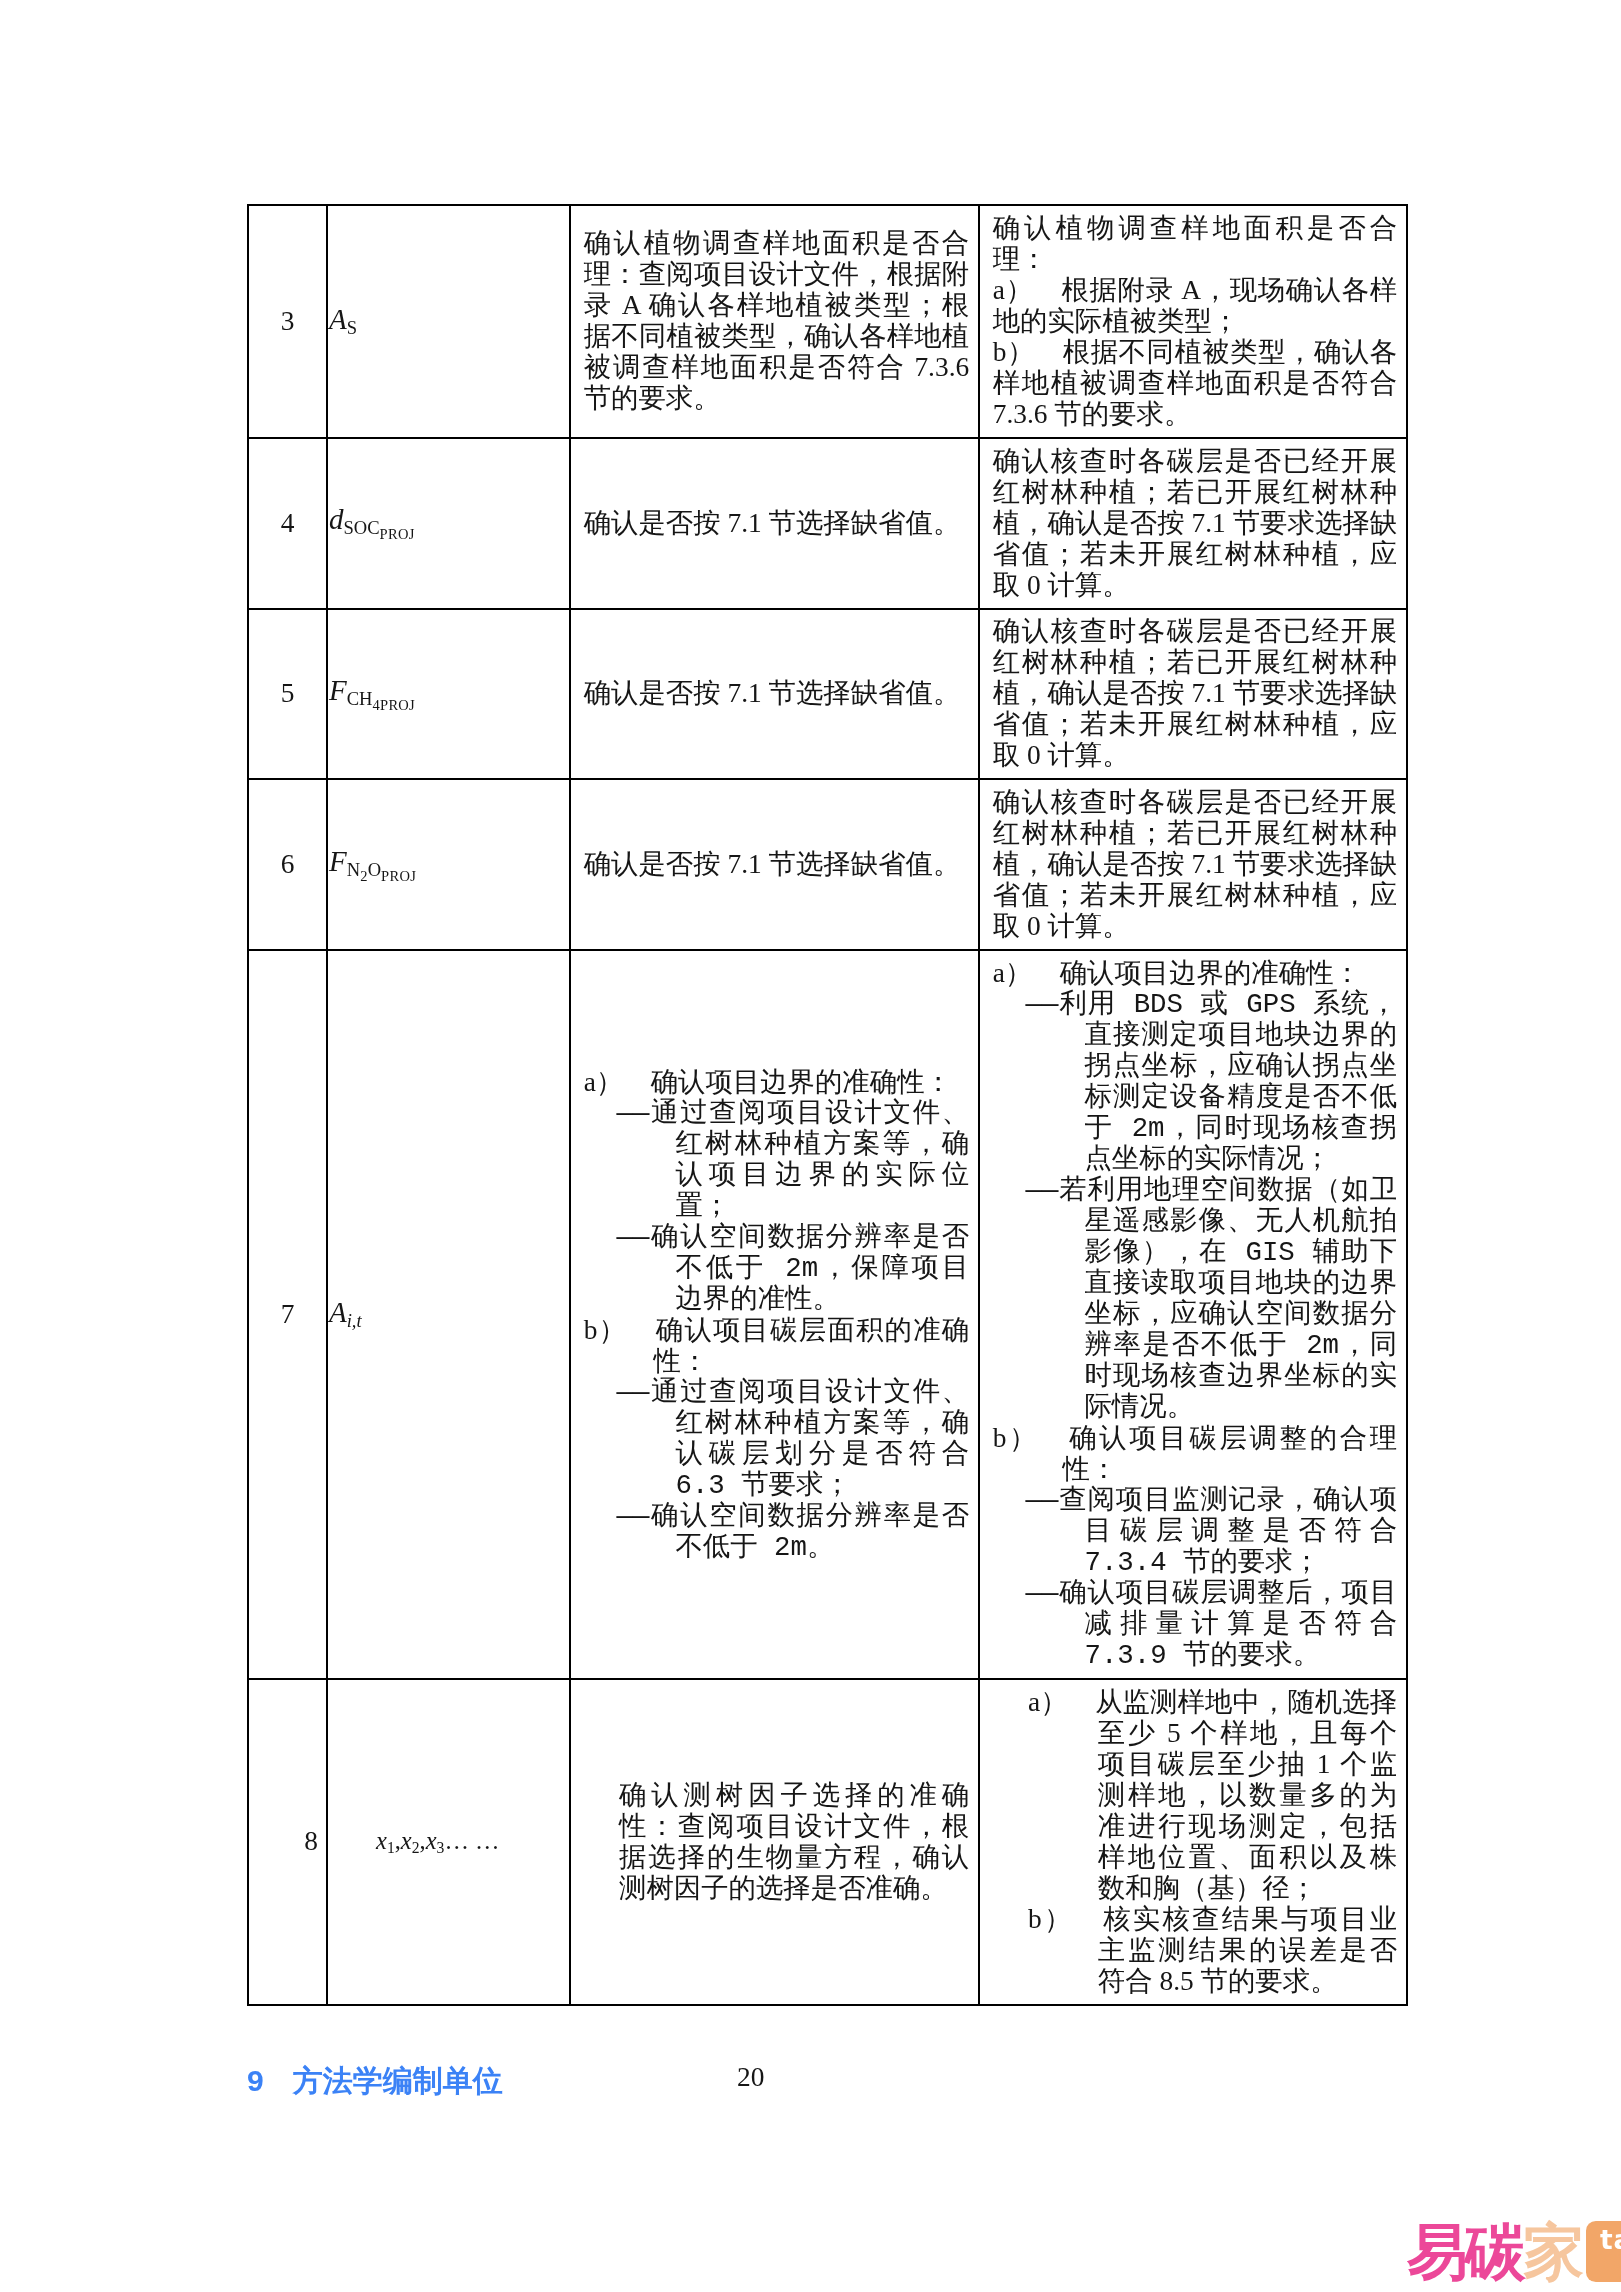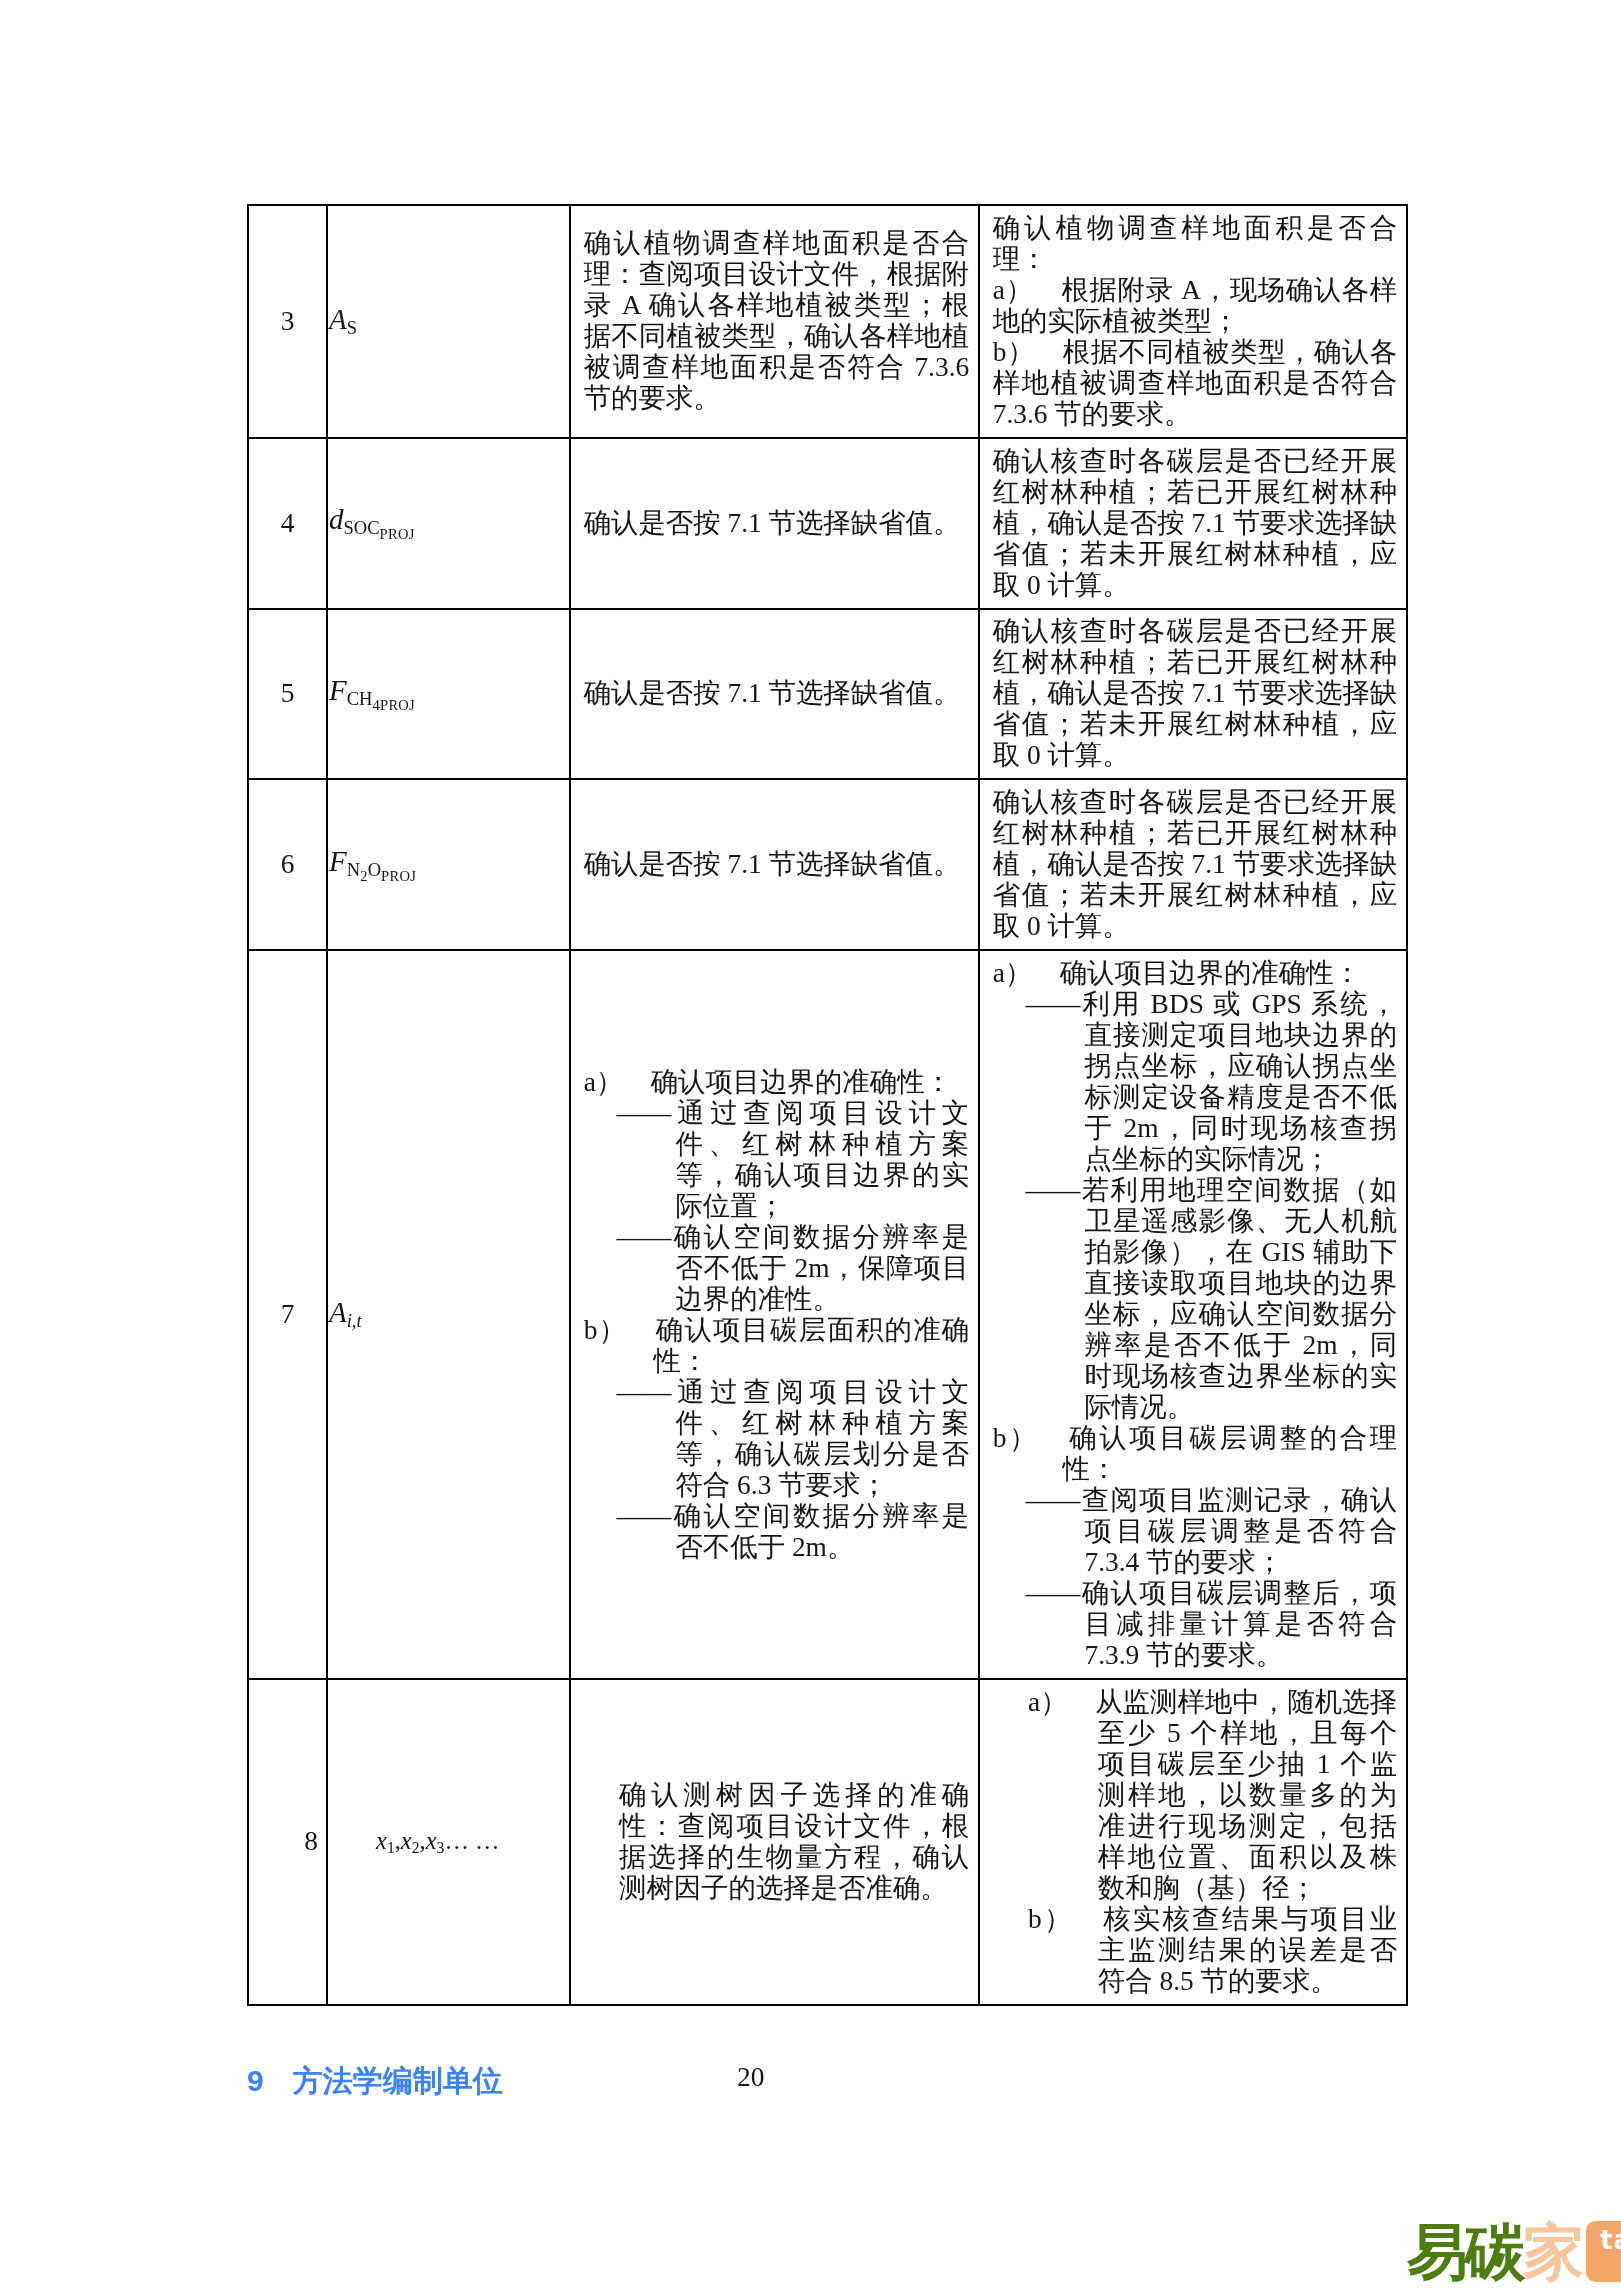--- a/index.html
+++ b/index.html
@@ -17,7 +17,7 @@
   td.mid,td.right{font-size:27.4px;line-height:31px;padding:6.9px 8.8px 6.9px 12.7px;}
   .para{text-align:justify;}
   .item-a{text-align:justify;padding-left:2.55em;text-indent:-2.55em;}
-  .item-dash{text-align:justify;padding-left:3.35em;text-indent:-2.15em;}
+  .item-dash{text-align:justify;padding-left:3.35em;text-indent:-2.15em;font-family:Liberation Mono, monospace;}
 
   tr[data-row="3"] td{height:194px;}
   tr[data-row="4"] td,tr[data-row="5"] td,tr[data-row="6"] td{height:139px;}

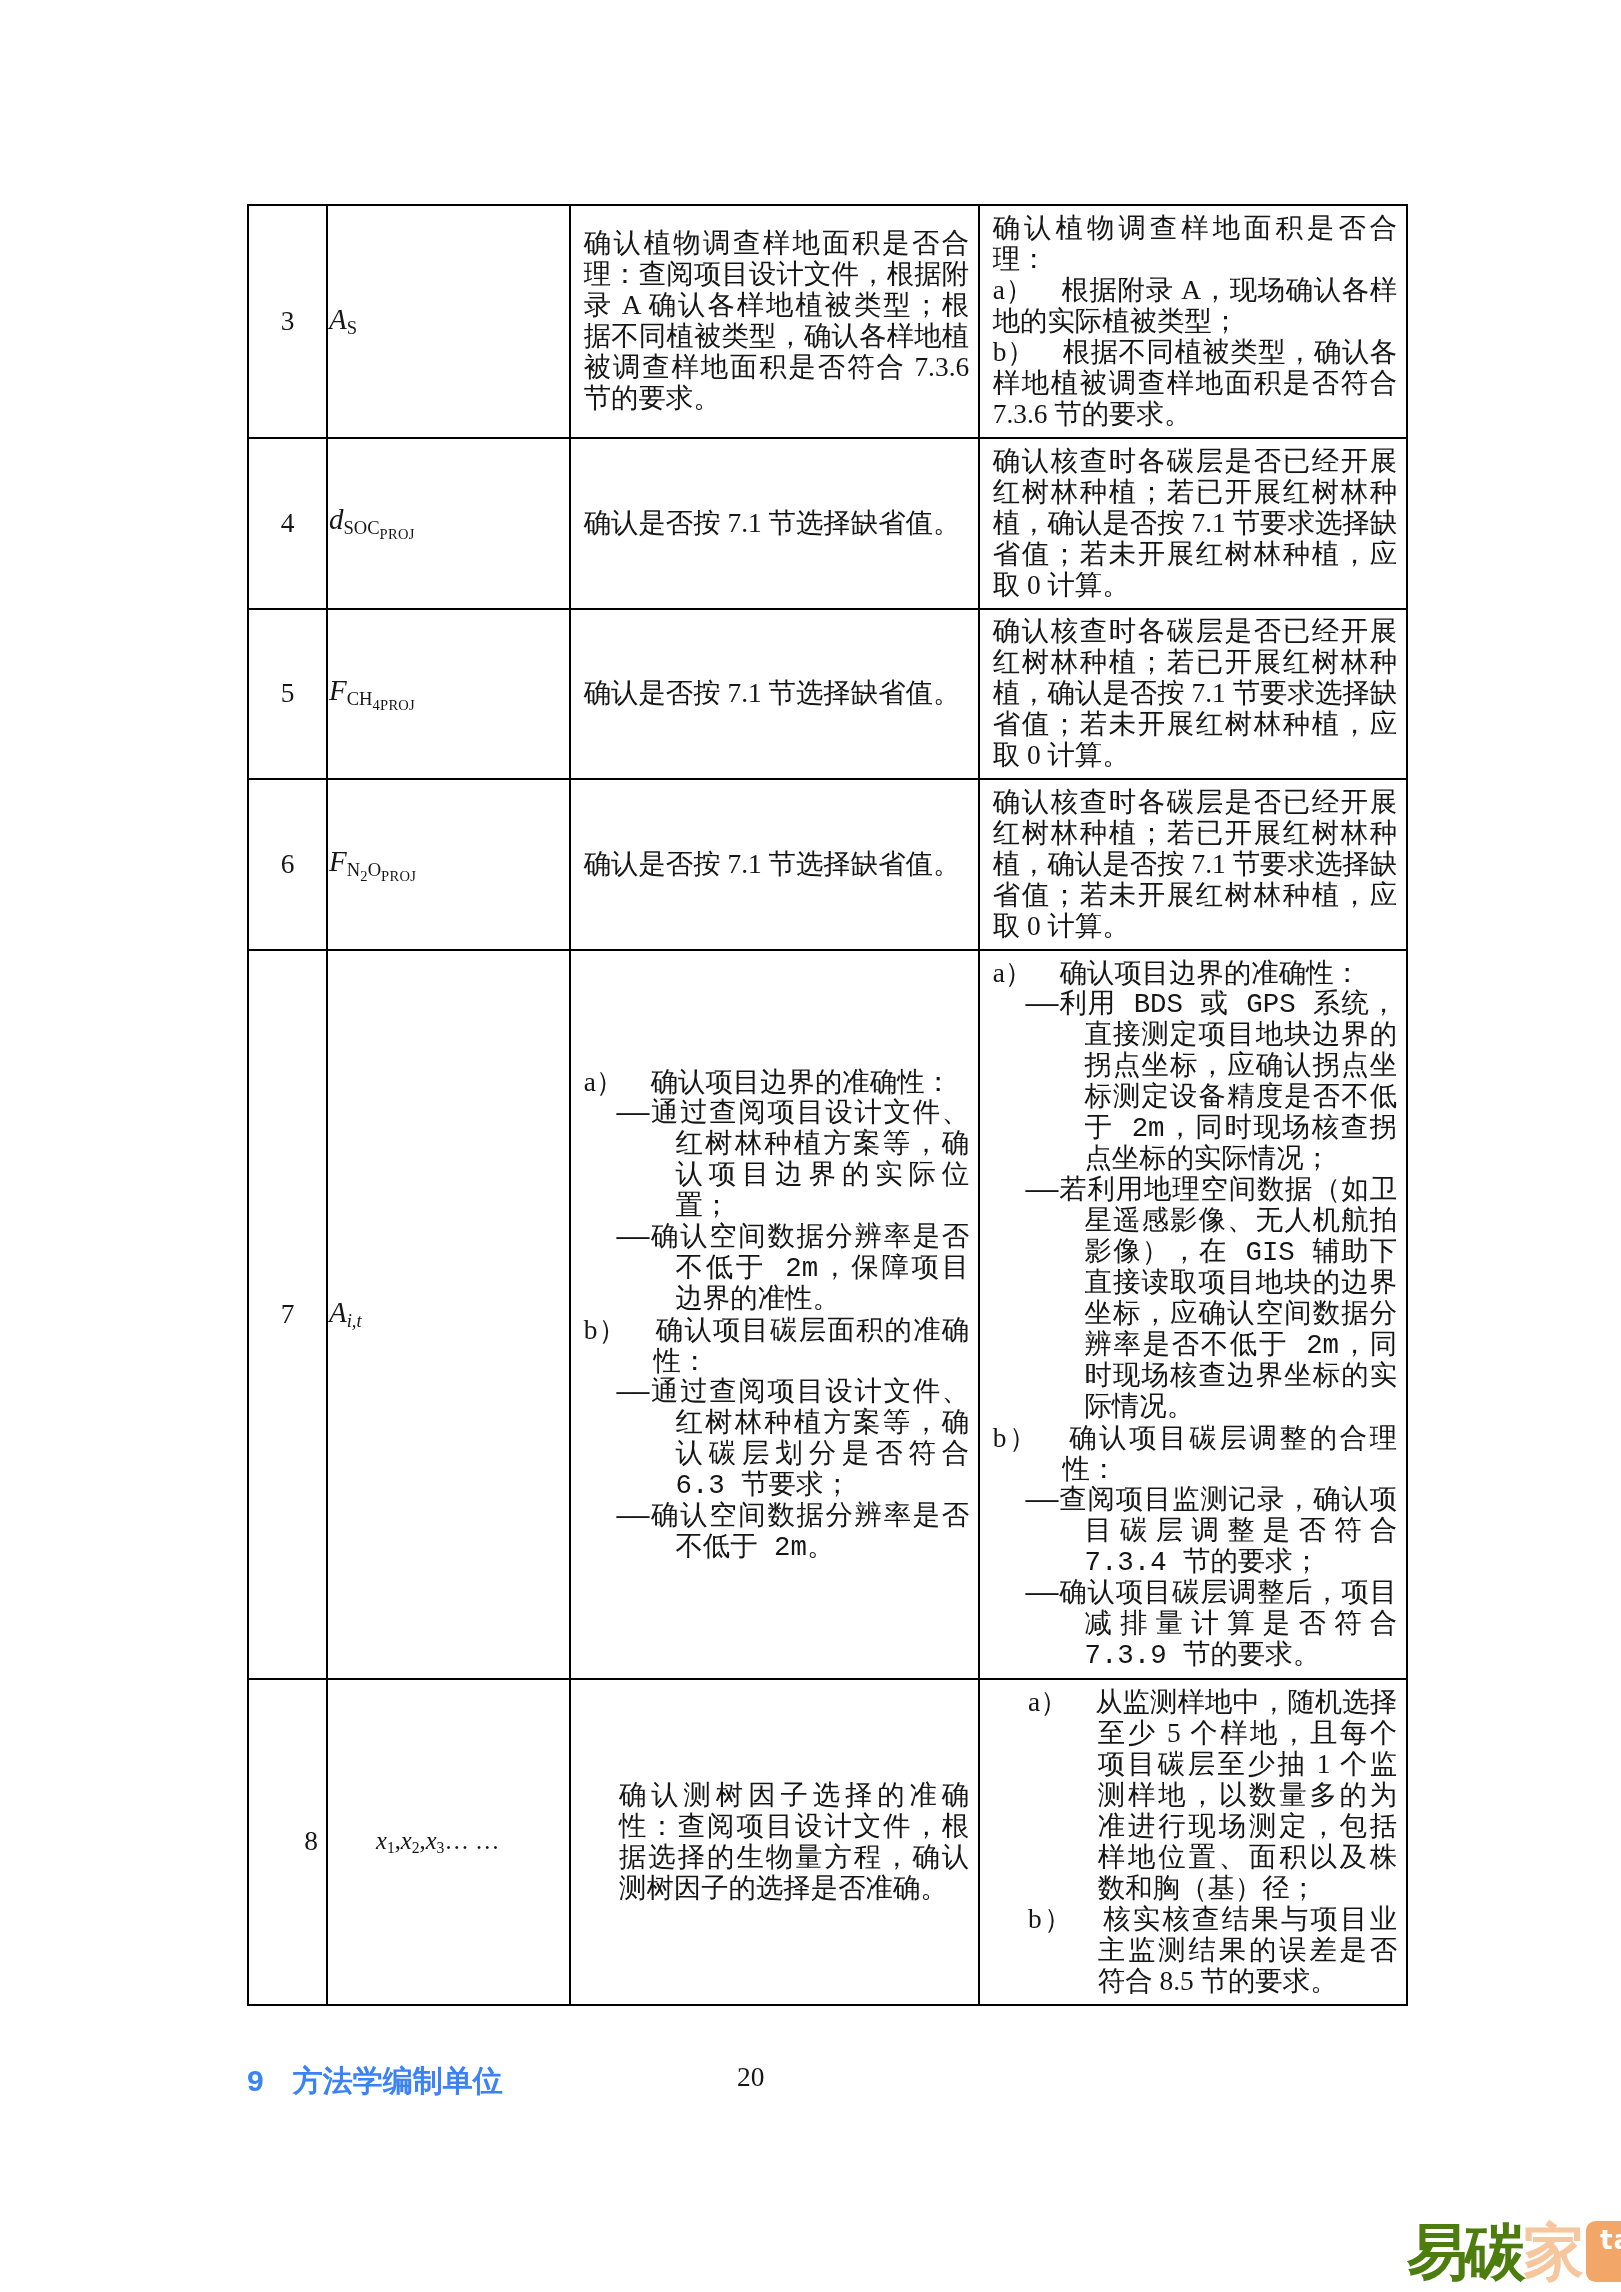--- a/index.html
+++ b/index.html
@@ -147,7 +147,7 @@
   <div class="pageno">20</div>
 
   <div class="watermark">
-    <span class="wm-cn wm-green" style="color: #4d7c0f;">易碳</span>
+    <span class="wm-cn wm-green" style="color: #ec4899;">易碳</span>
       <span class="wm-cn wm-orange" style="color: rgb(246, 198, 158);">家</span>
     <span class="wm-badge" style="background: rgb(242, 166, 104);">
       <span class="wm-b1">tanjiaoyi</span>

